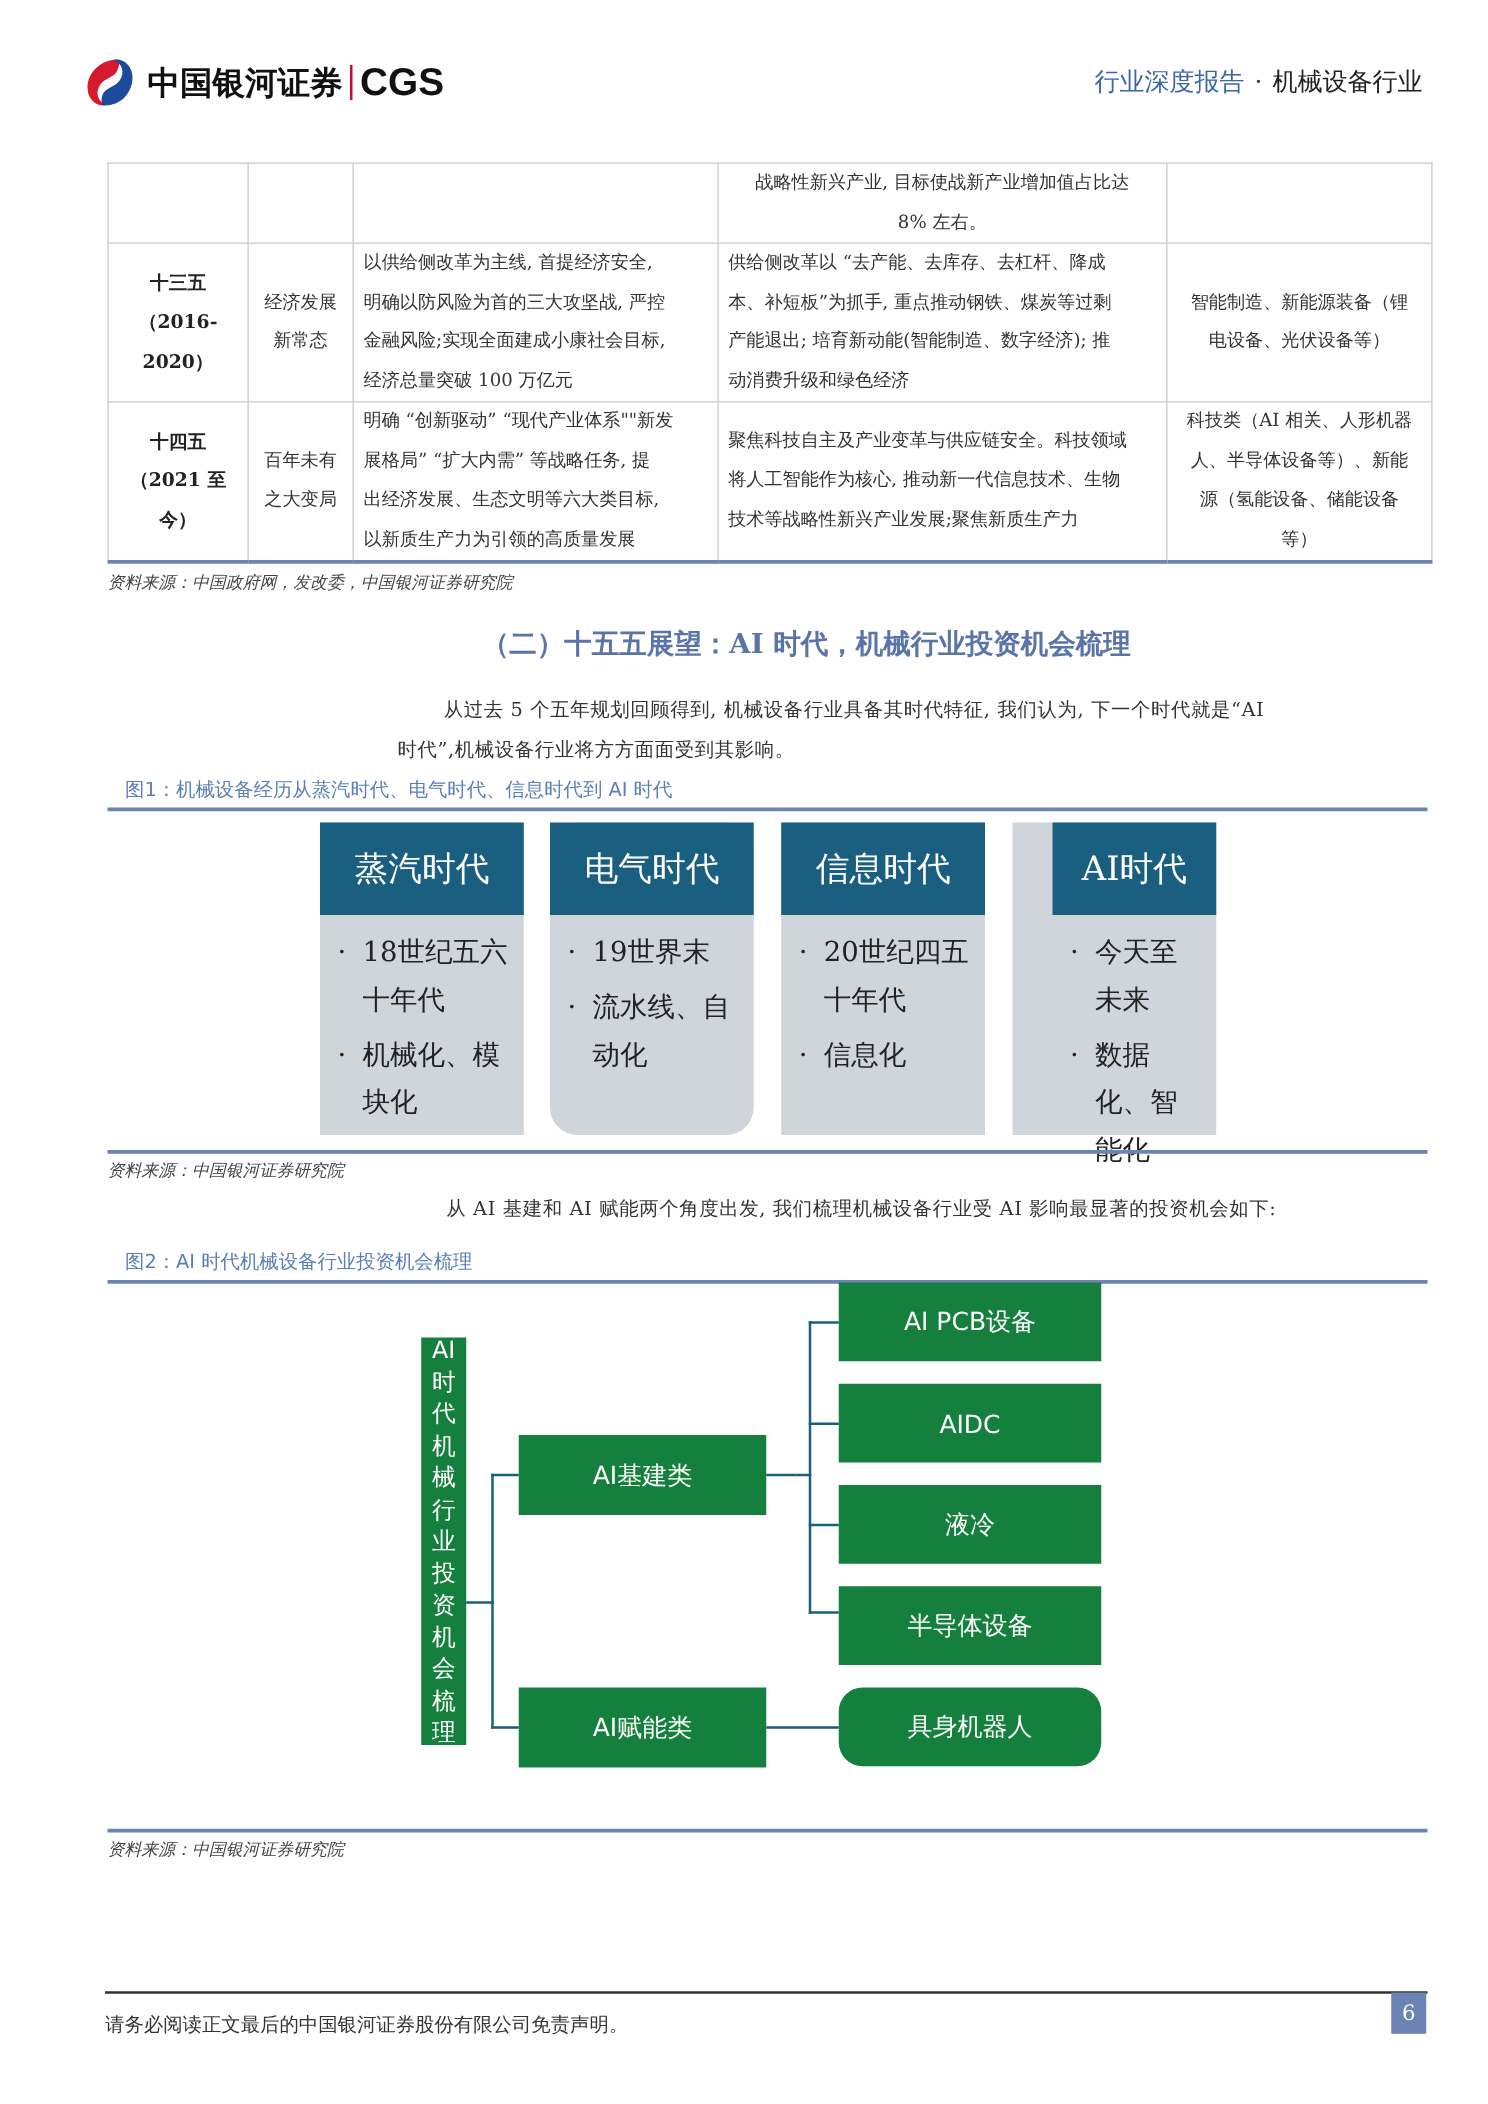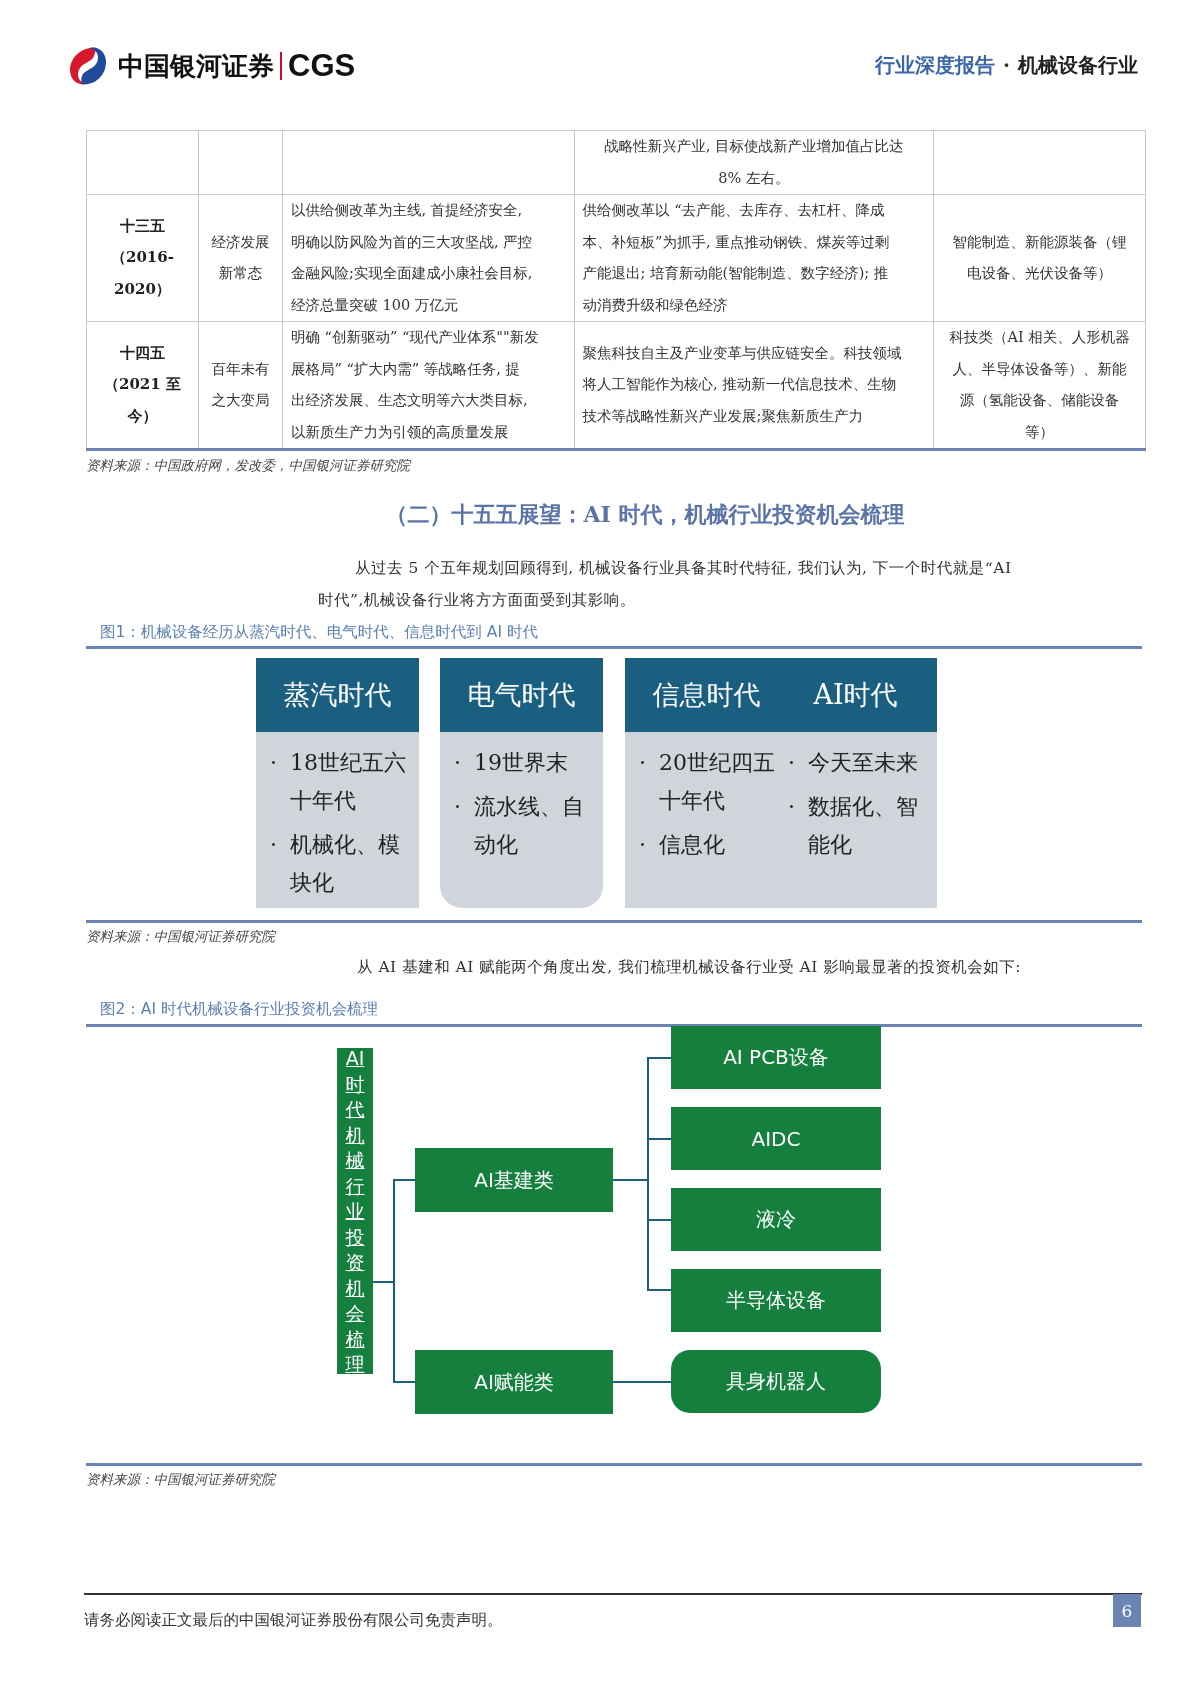--- a/index.html
+++ b/index.html
@@ -13,7 +13,7 @@
   .logo-cn { font-family: "DejaVu Sans", "Liberation Sans", sans-serif; font-weight: bold; font-size: 26px; color: #111; margin-left: 8px; letter-spacing: 0px; }
   .logo-sep { width: 2px; height: 28px; background: #c8102e; margin: 0 6px; }
   .logo-en { font-family: "Liberation Sans", "DejaVu Sans", sans-serif; font-weight: bold; font-size: 31px; color: #111; }
-  .header-right { position: absolute; right: 52px; top: 52px; font-size: 20px; font-weight: bold; text-align: center; }
+  .header-right { position: absolute; right: 52px; top: 52px; font-size: 20px; font-weight: normal; text-align: center; }
   .header-right .hl { color: #3a66a8; }
   .header-right .dot { color: #333; margin: 0 8px; }
   .header-right .hr2 { color: #222; }

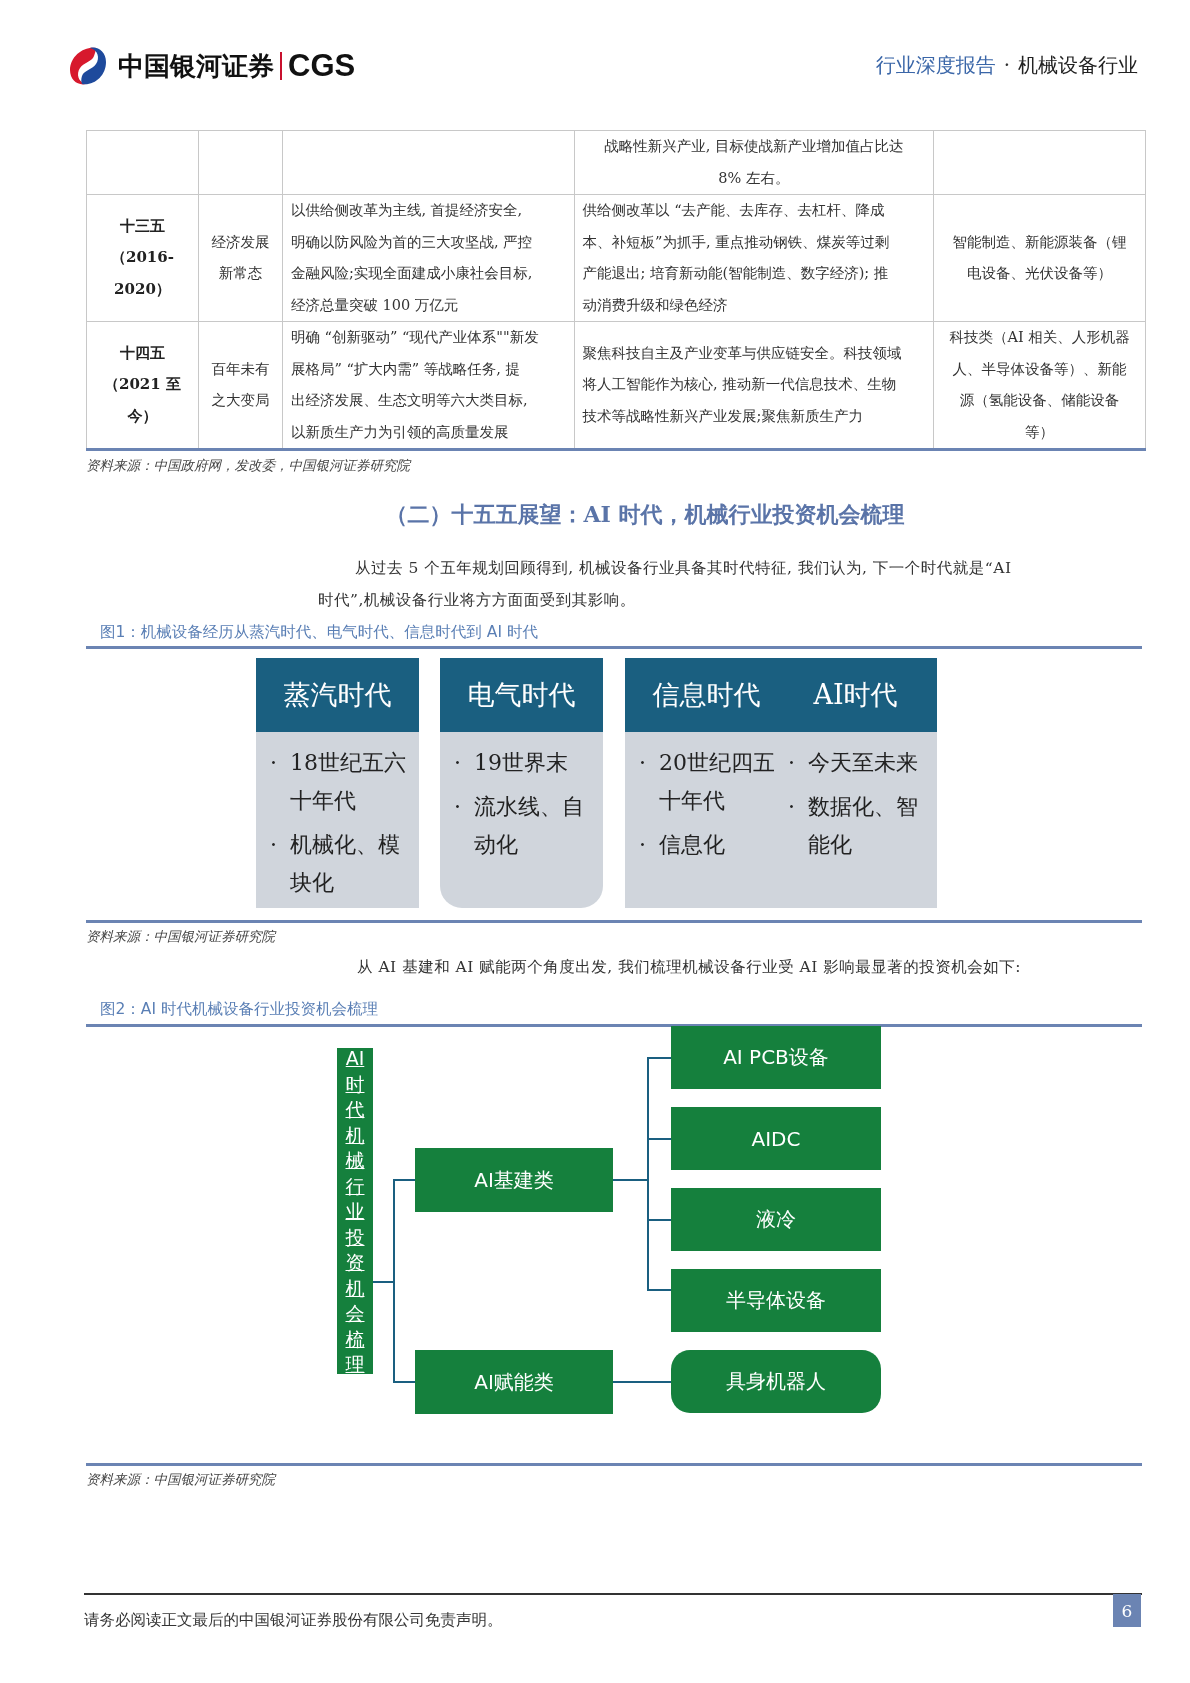--- a/index.html
+++ b/index.html
@@ -173,7 +173,7 @@
     <div class="era-item">信息化</div>
   </div>
 </div>
-<div class="era" style="left:774px;">
+<div class="era" style="left:810px;padding-left:32px;">
   <div class="era-head">AI时代</div>
   <div class="era-body">
     <div class="era-item">今天至未来</div>

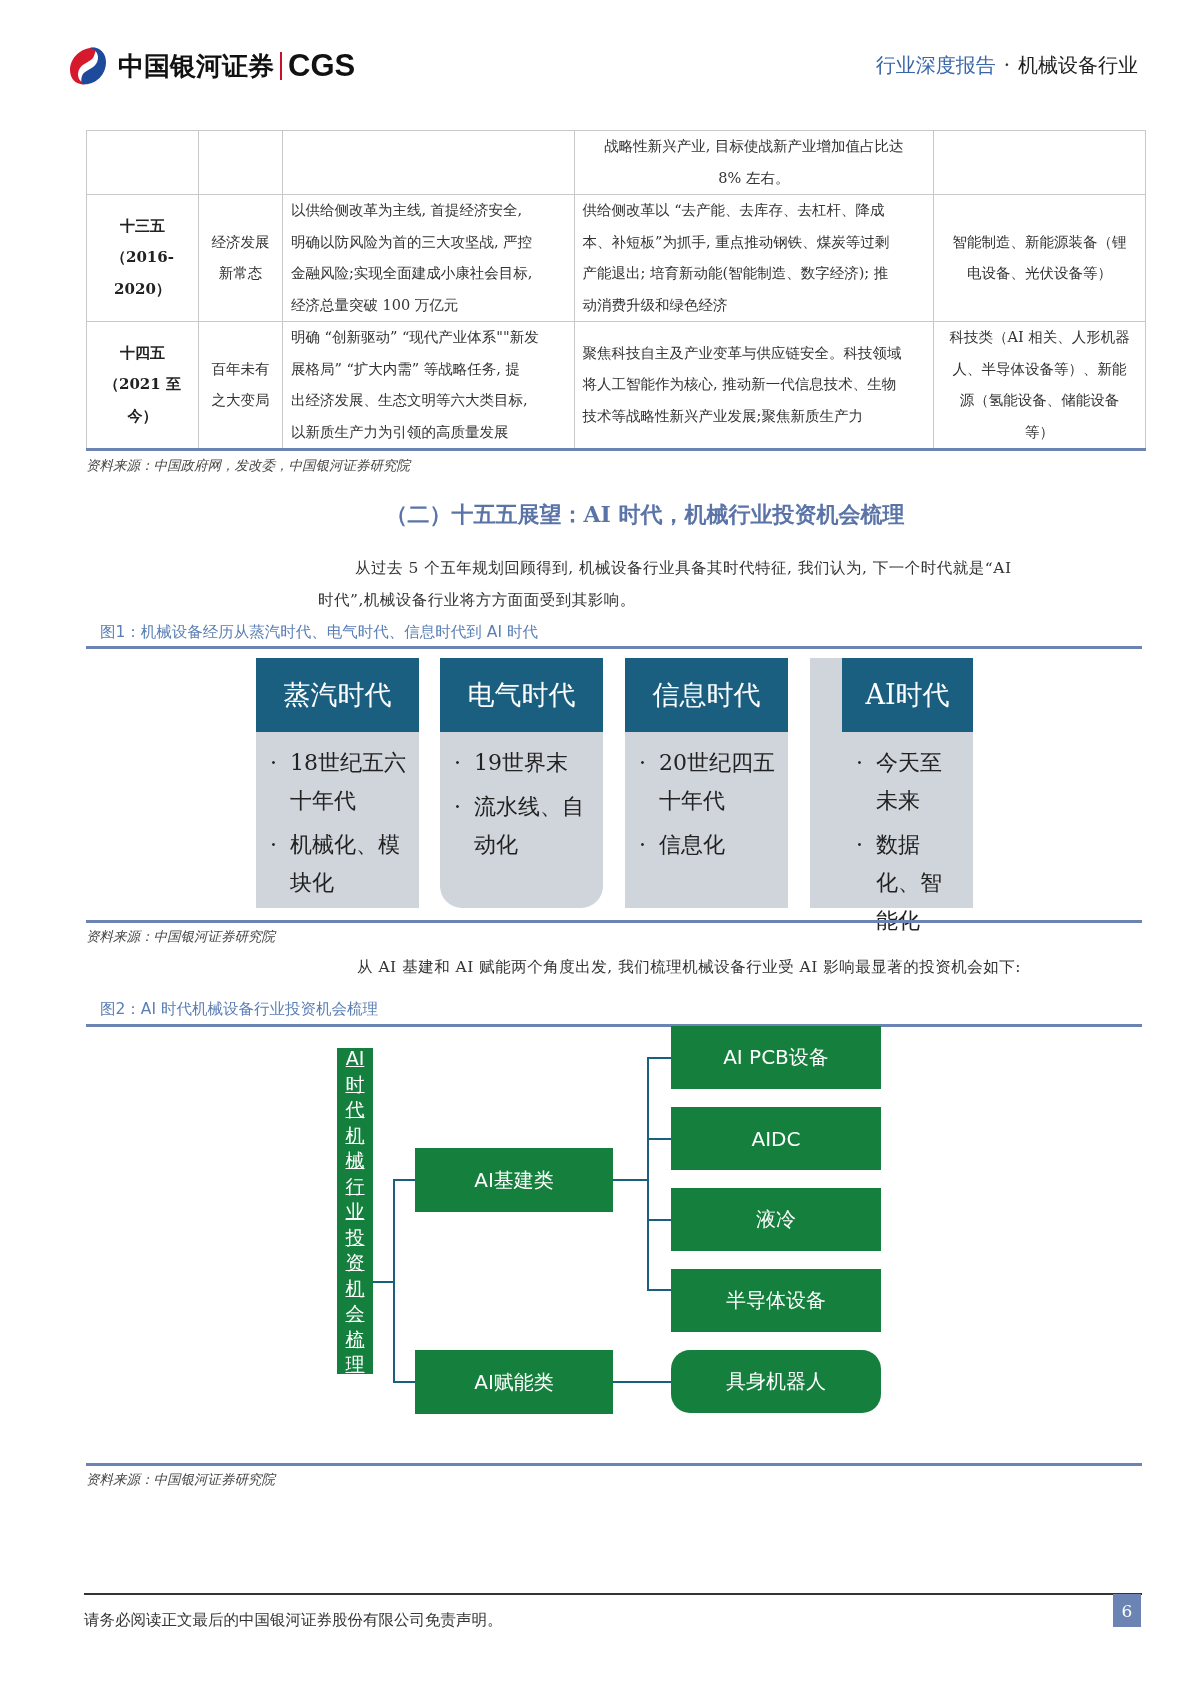--- a/index.html
+++ b/index.html
@@ -47,7 +47,7 @@
 
   
   .node { position: absolute; background: #15803d; color: #fff; display: flex; align-items: center; justify-content: center; font-family: "DejaVu Sans", "Liberation Sans", sans-serif; font-size: 20px; }
-  .root { left: 337px; top: 1048px; width: 36px; height: 326px; flex-direction: column; font-size: 19px; line-height: 25.5px; padding-top: 2px; text-decoration: underline; }
+  .root { left: 337px; top: 1070px; width: 36px; height: 326px; flex-direction: column; font-size: 19px; line-height: 25.5px; padding-top: 2px; }
   .ln { position: absolute; background: #1a5f80; }
 
   .footer-rule { position: absolute; left: 84px; top: 1593px; width: 1058px; height: 2px; background: #333; }

